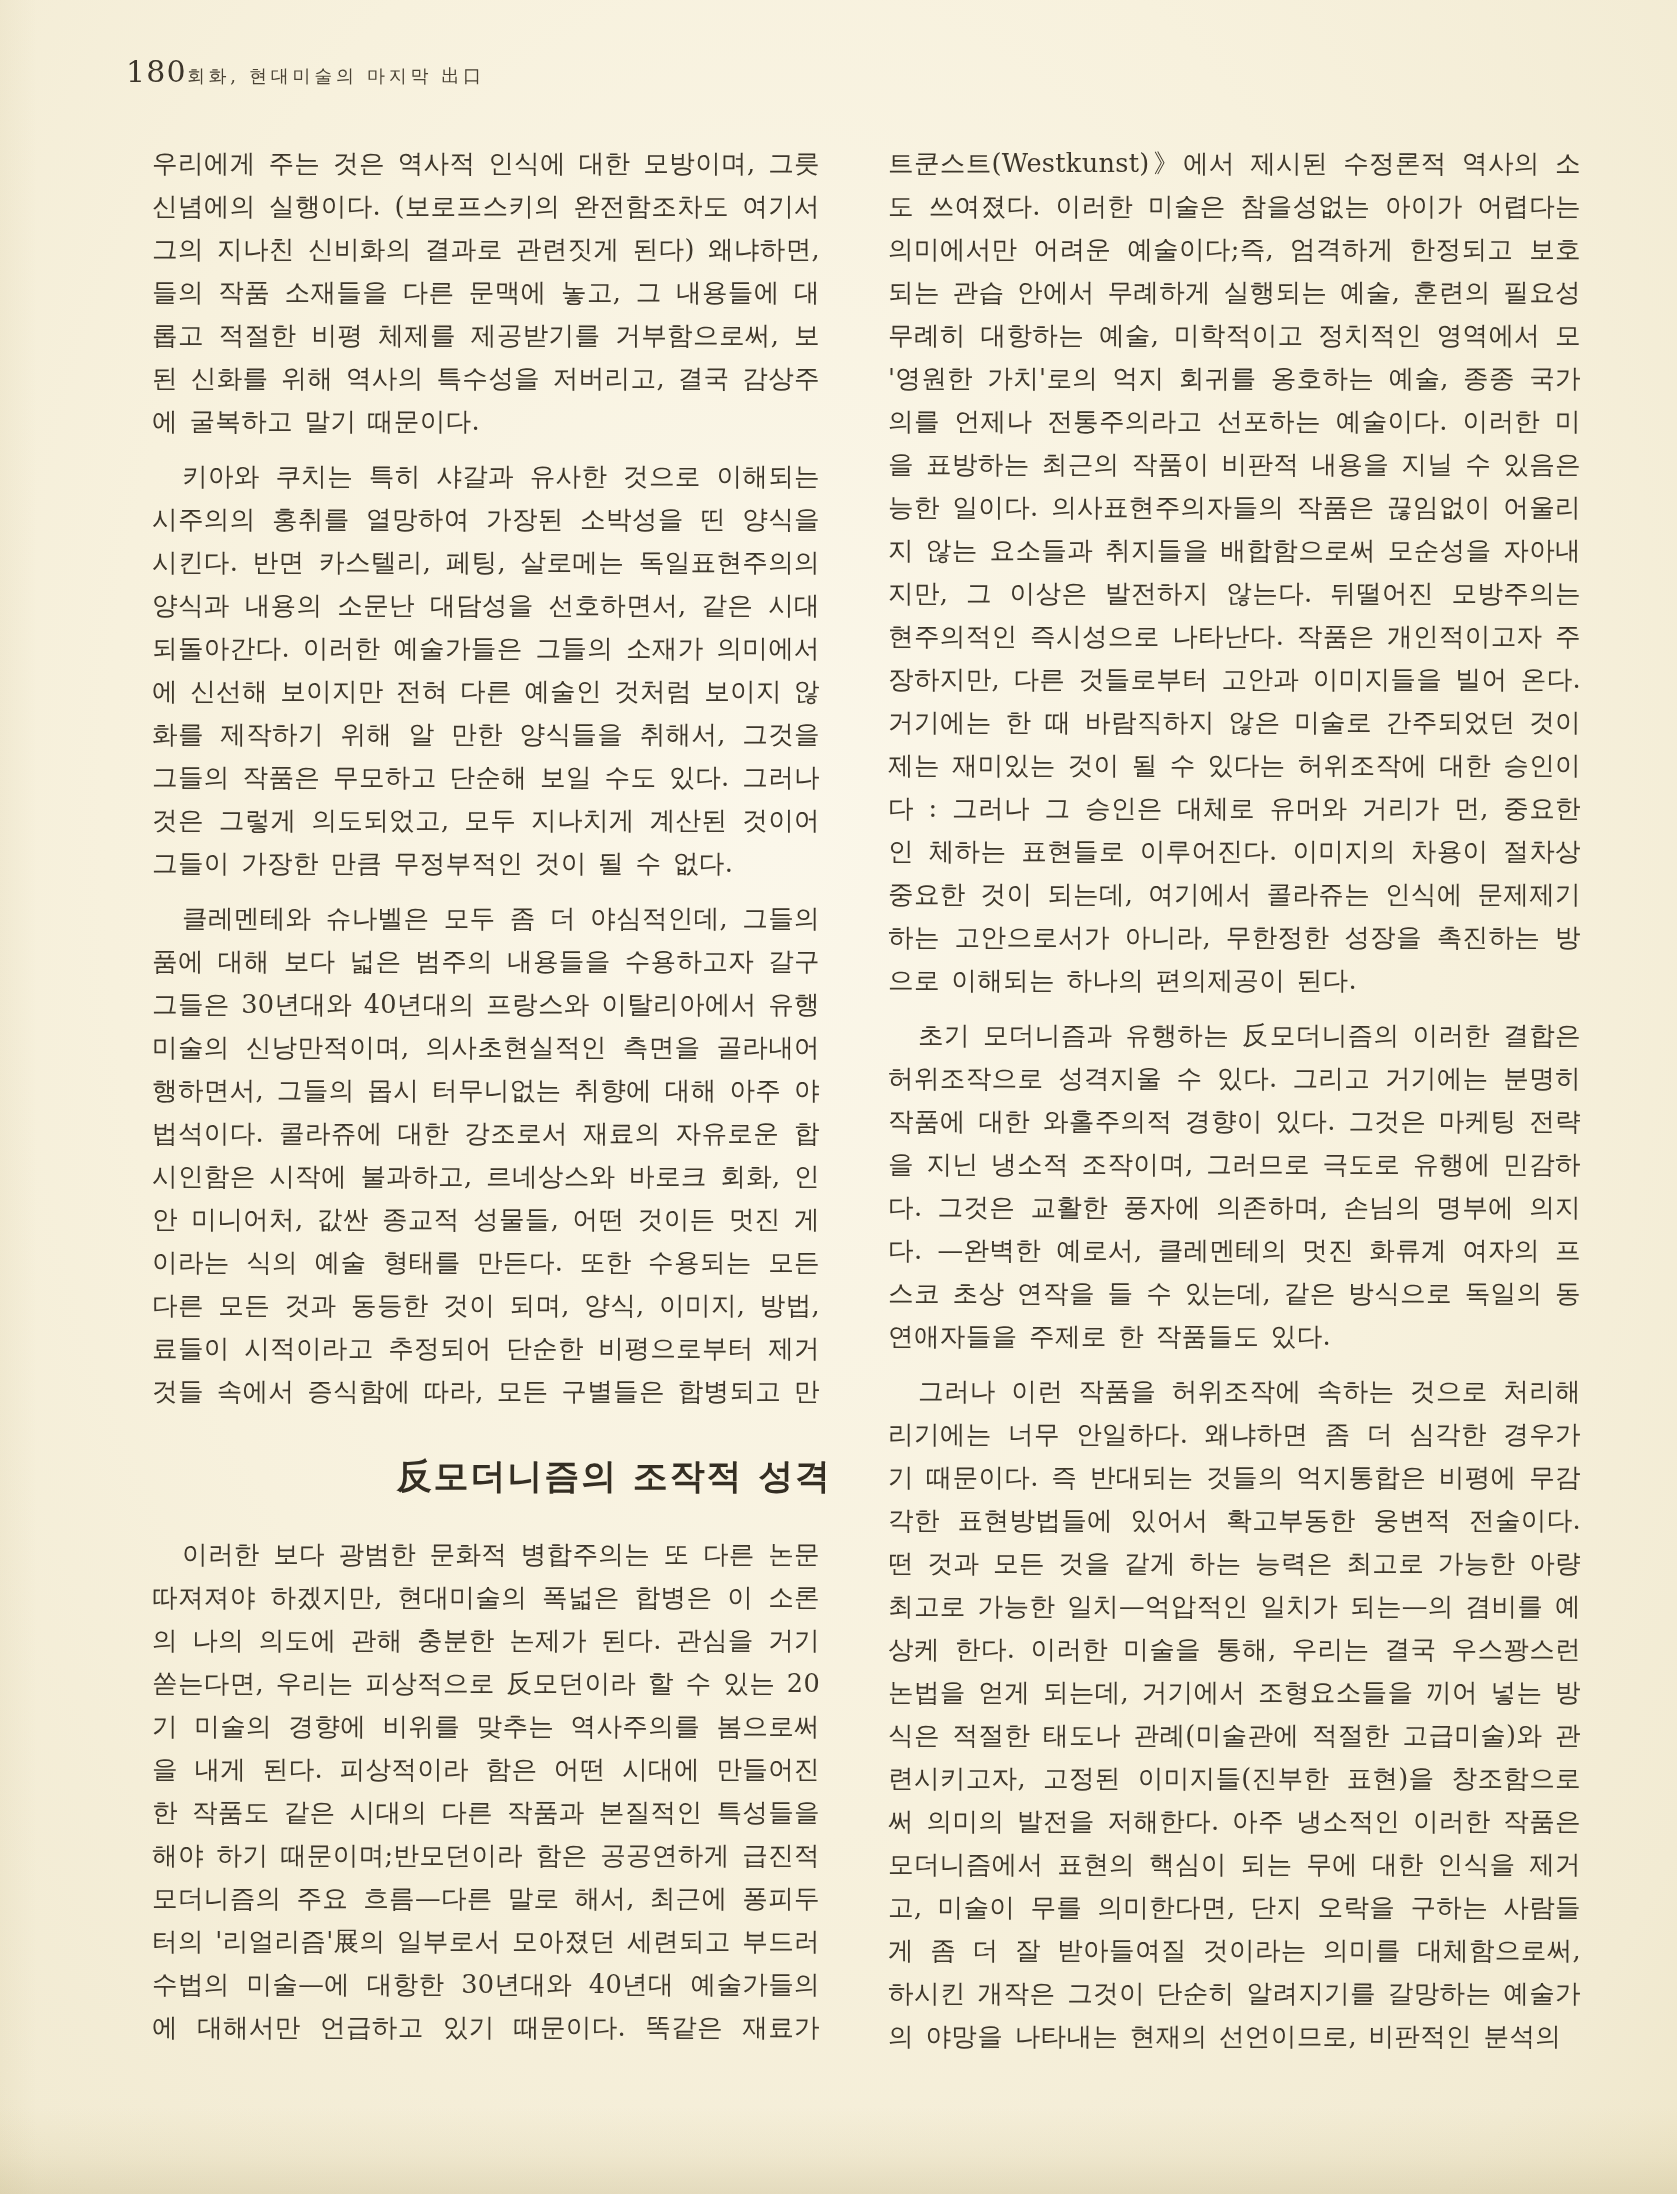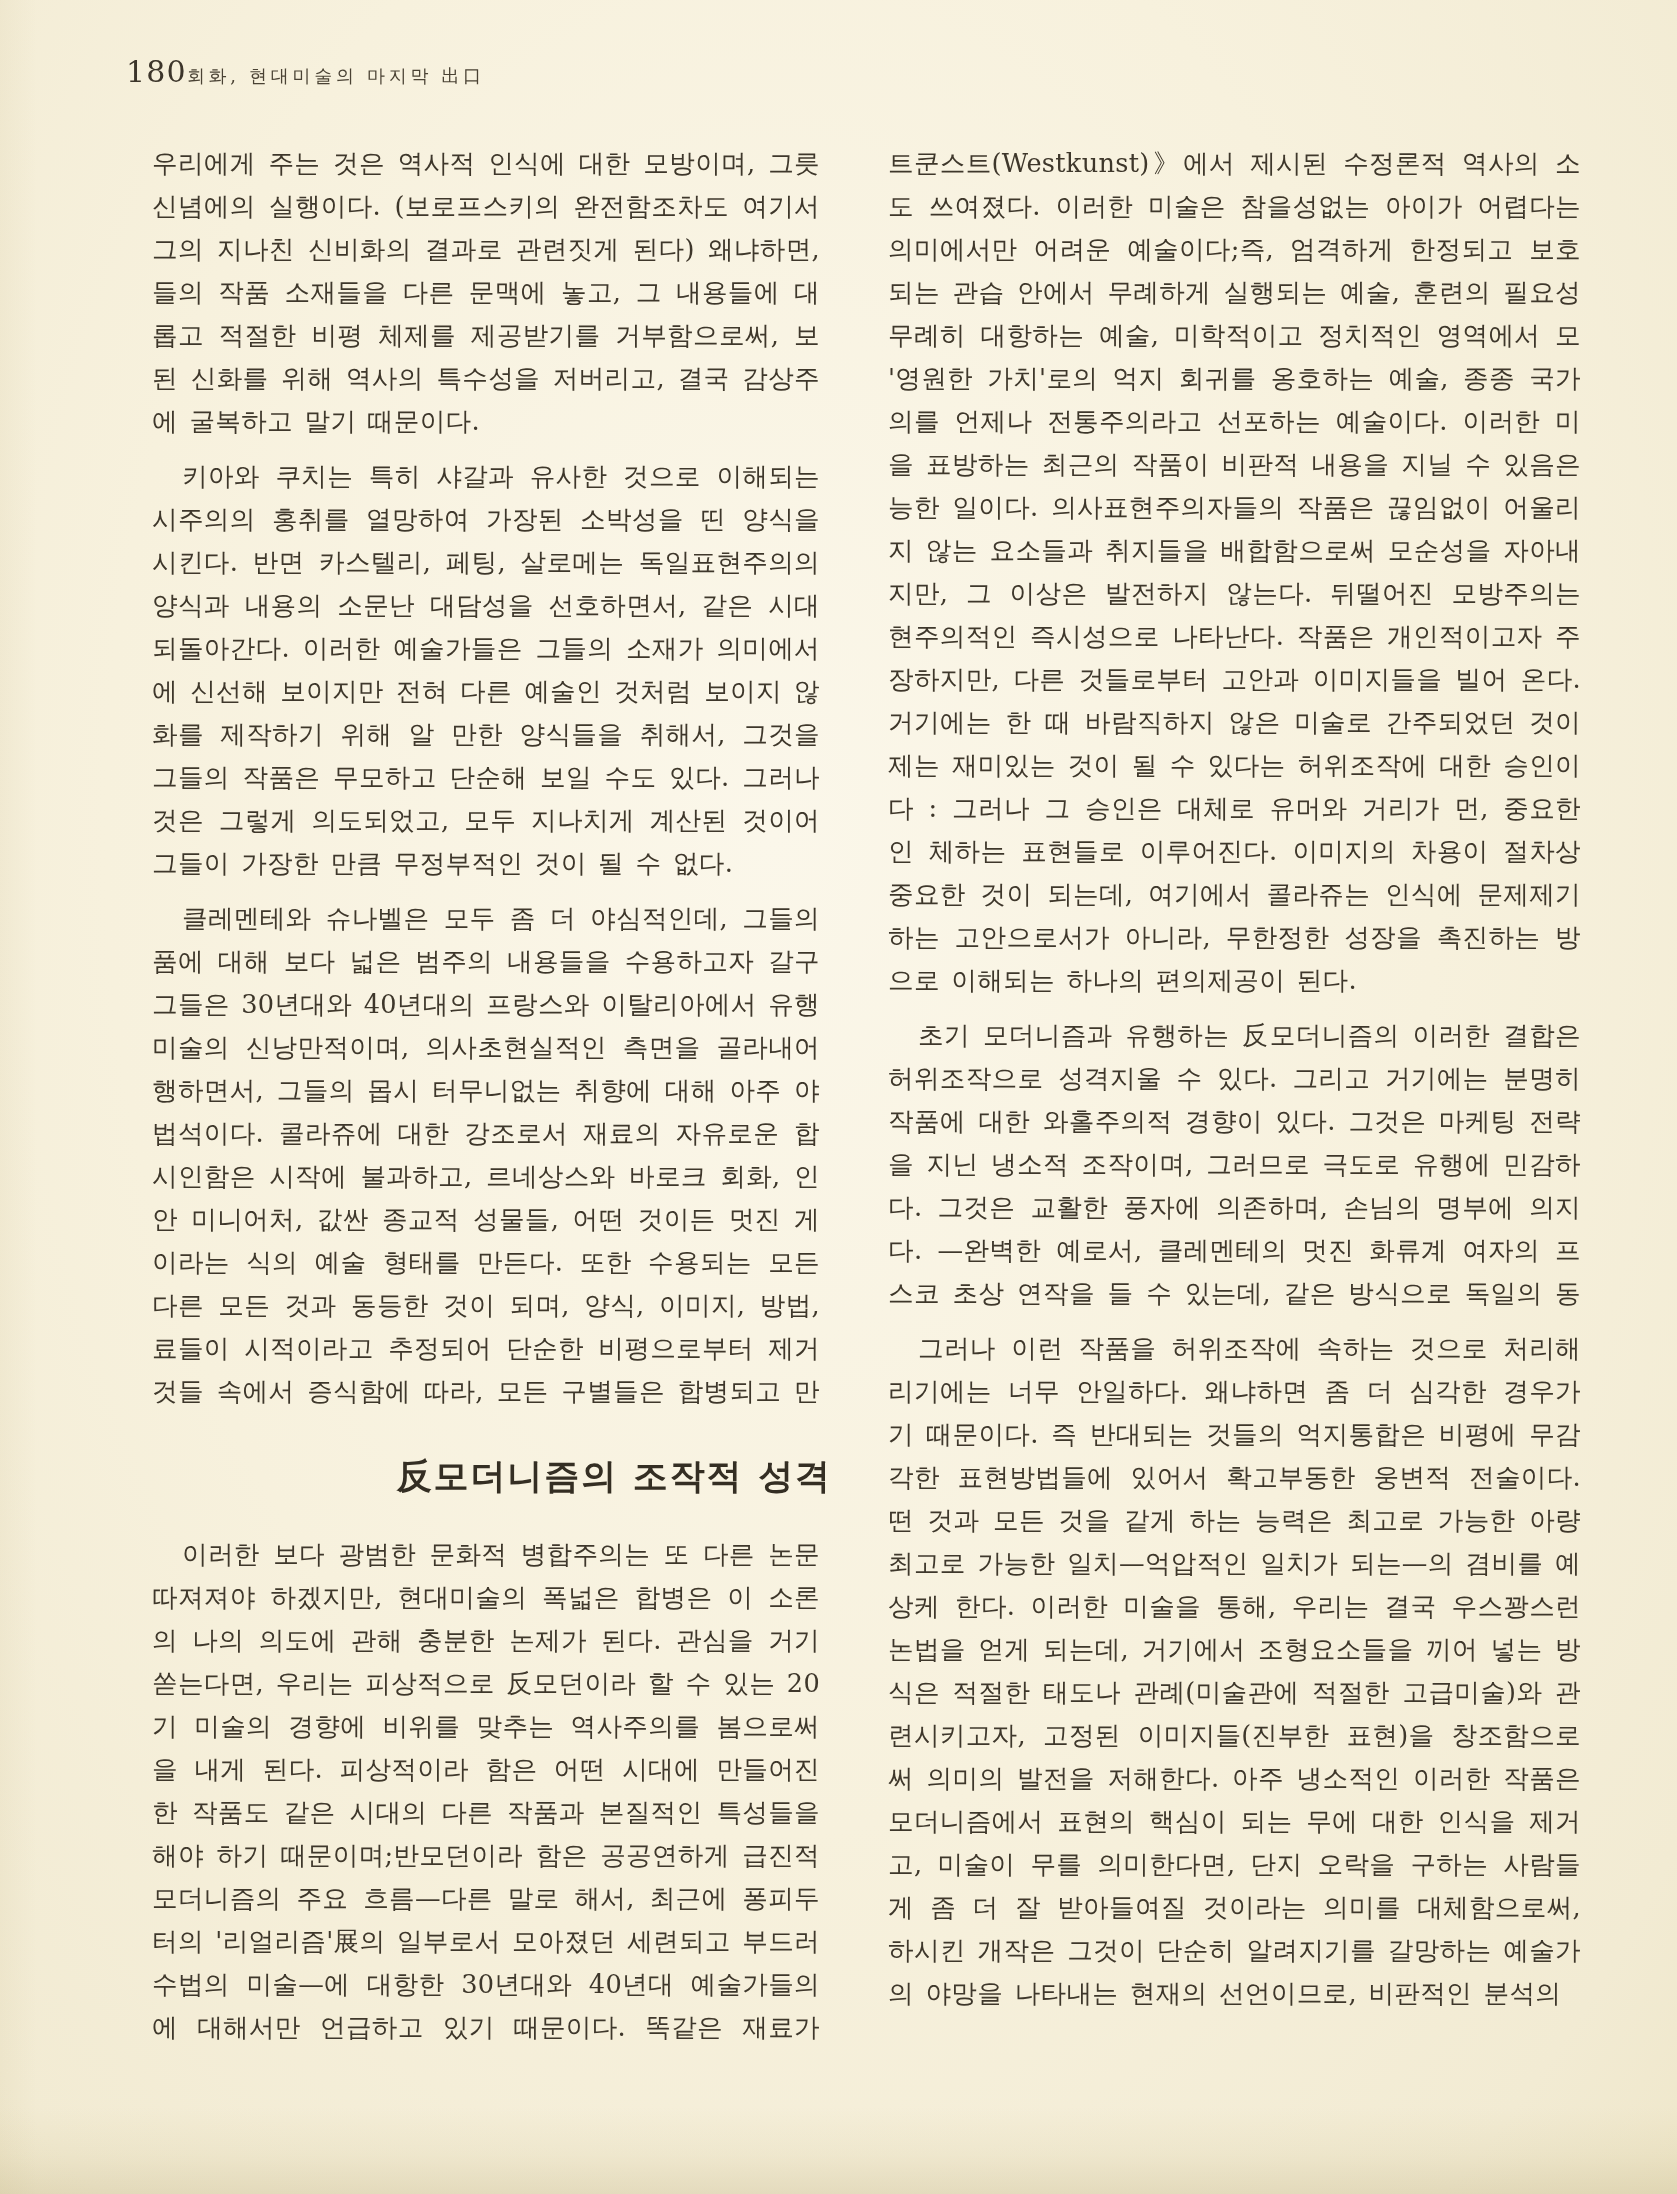--- a/index.html
+++ b/index.html
@@ -182,6 +182,7 @@
         <div class="line">다. 그것은 교활한 풍자에 의존하며, 손님의 명부에 의지한</div>
         <div class="line">다. —완벽한 예로서, 클레멘테의 멋진 화류계 여자의 프레</div>
         <div class="line">스코 초상 연작을 들 수 있는데, 같은 방식으로 독일의 동성</div>
+        <div class="line last">연애자들을 주제로 한 작품들도 있다.</div>
       </div>
       <div class="para indent">
         <div class="line">그러나 이런 작품을 허위조작에 속하는 것으로 처리해 버</div>

